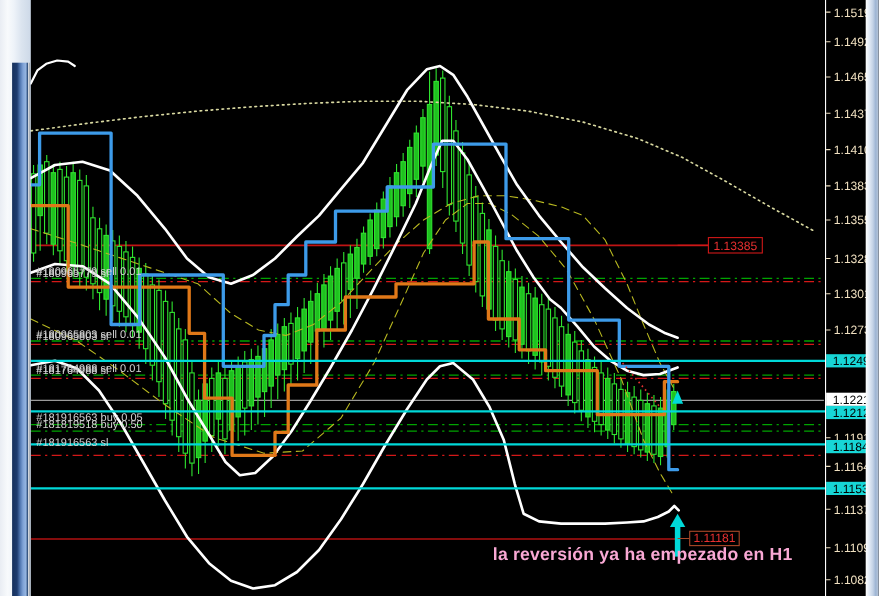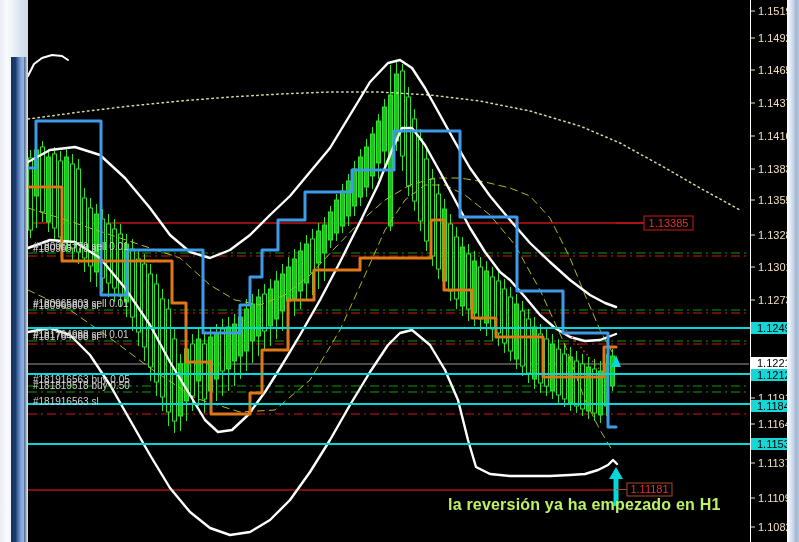--- a/index.html
+++ b/index.html
@@ -330,7 +330,7 @@
 
   <div class="axis-sep"></div>
 
-  <div class="annotation" id="annotation" style="left: 448px; top: 496px; color: #bef264;">la reversión ya ha empezado en H1</div>
+  <div class="annotation" id="annotation" style="left: 448px; top: 496px; color: #f9a8d4;">la reversión ya ha empezado en H1</div>
 
   <div class="frame-left">
     <div class="scroll-thumb"></div>

